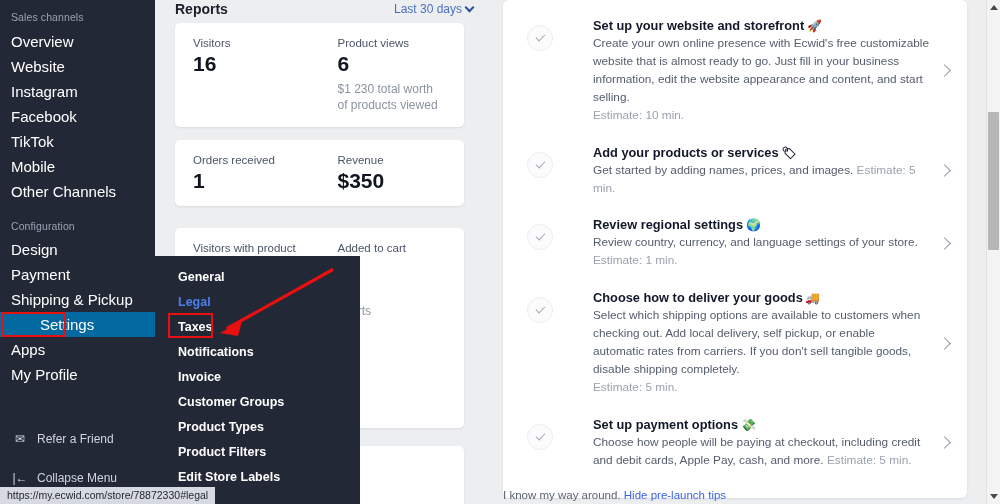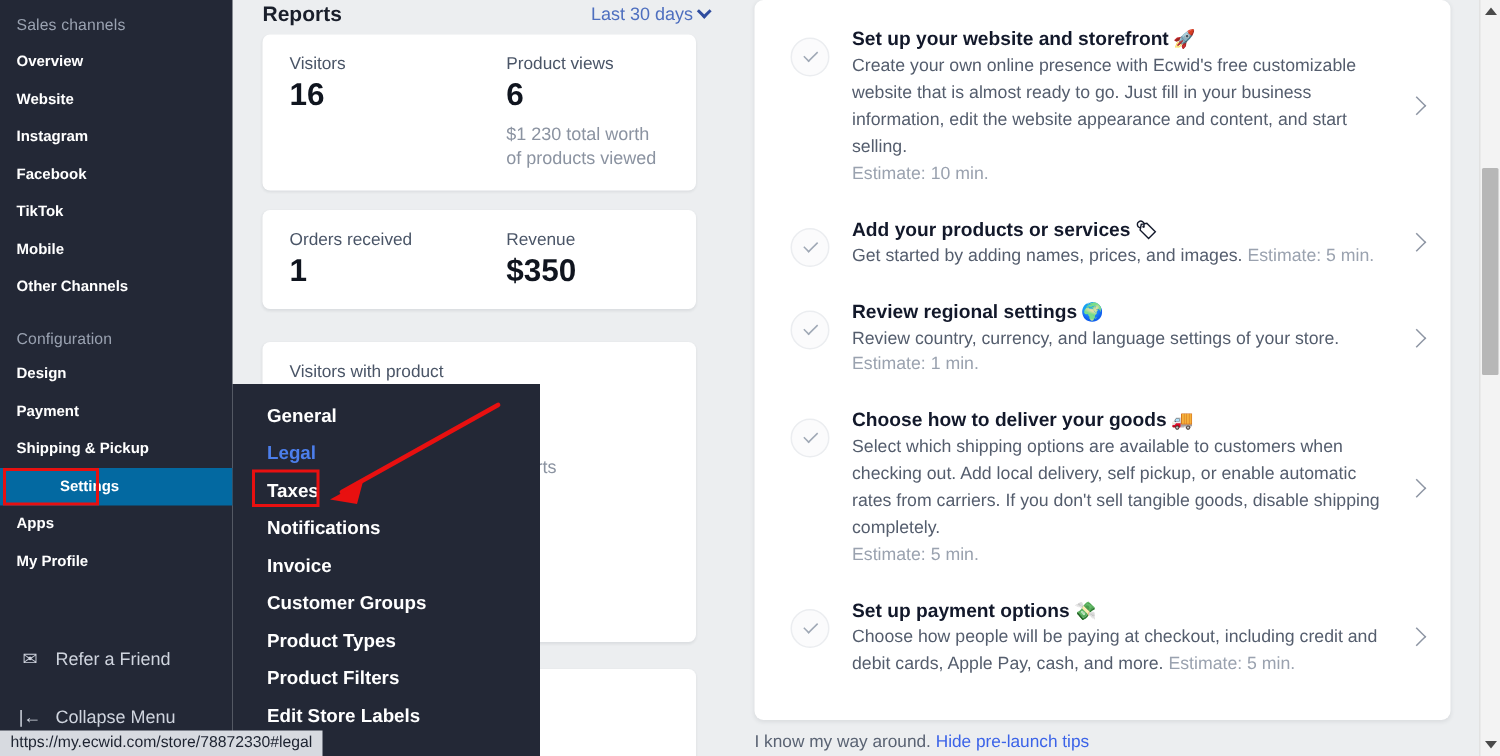--- a/index.html
+++ b/index.html
@@ -155,7 +155,7 @@
     border-bottom: 1.6px solid #9fa8b5;
     transform: rotate(-45deg);
   }
-  .ck-body { flex: 1 1 auto; min-width: 0; }
+  .ck-body { flex: 1 1 auto; min-width: 0; margin-left: 25px; }
   .ck-title {
     font-size: 12.8px; font-weight: bold; color: #12182a;
     margin-bottom: 2px;

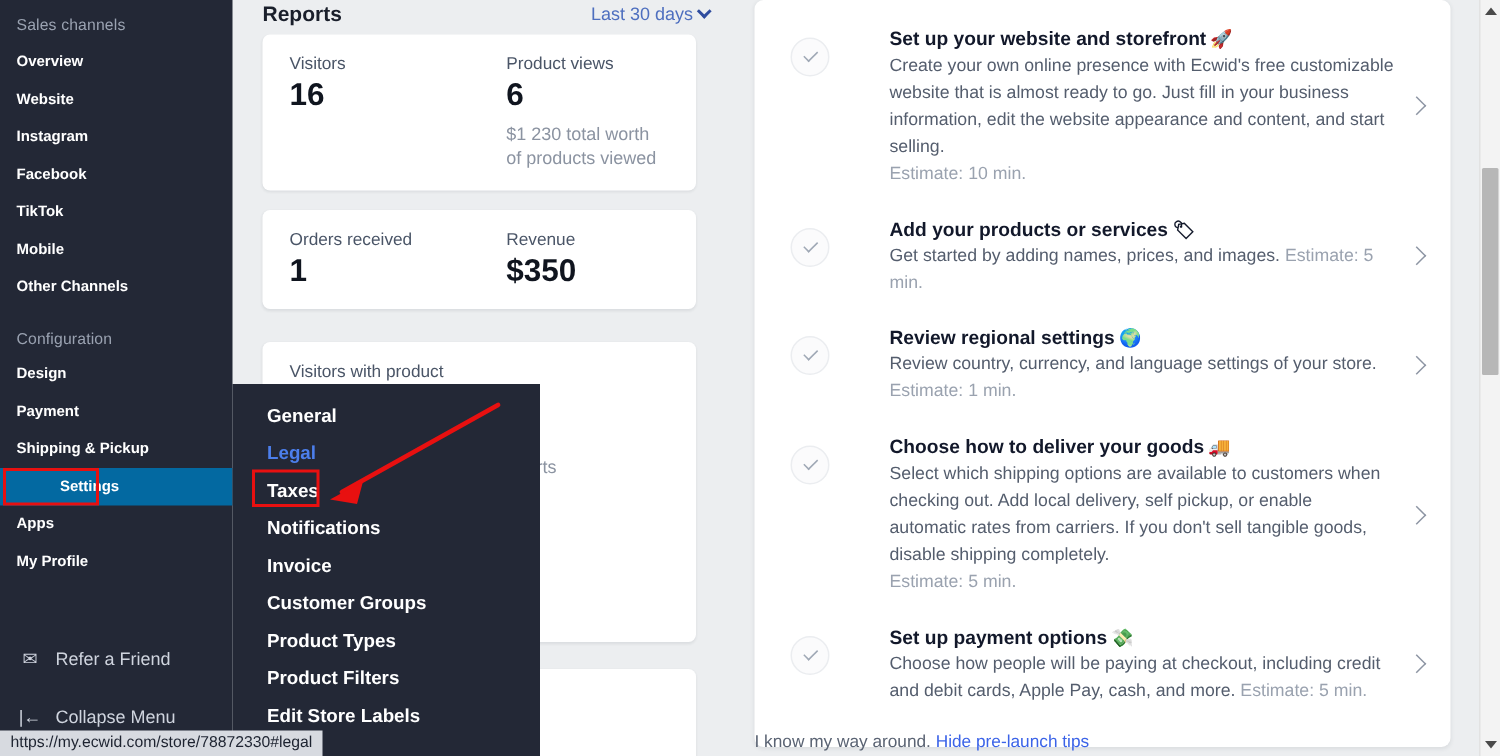--- a/index.html
+++ b/index.html
@@ -31,8 +31,8 @@
     letter-spacing: .1px;
   }
   .sb-item {
-    font-size: 10px;
-    font-weight: bold;
+    font-size: 15px;
+    font-weight: normal;
     color: #ffffff;
     padding-left: 11px;
     height: 25px;

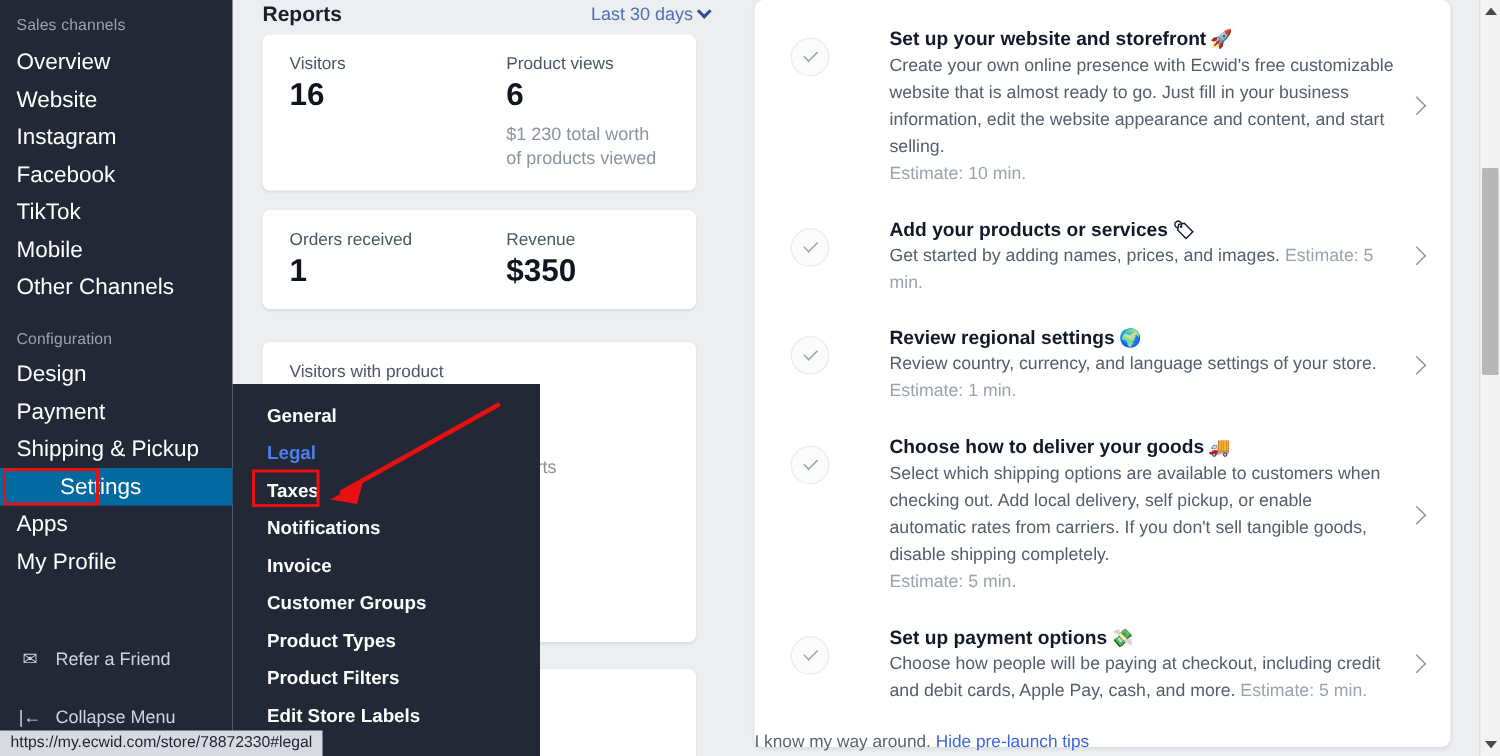--- a/index.html
+++ b/index.html
@@ -295,6 +295,9 @@
       <div class="rep-cols">
         <div class="rep-col">
           <div class="rep-lbl">Visitors with product</div>
+        </div>
+        <div class="rep-col">
+          <div class="rep-lbl">Added to cart</div>
         </div>
       </div>
       <div style="padding:26px 0 0 18px;">

